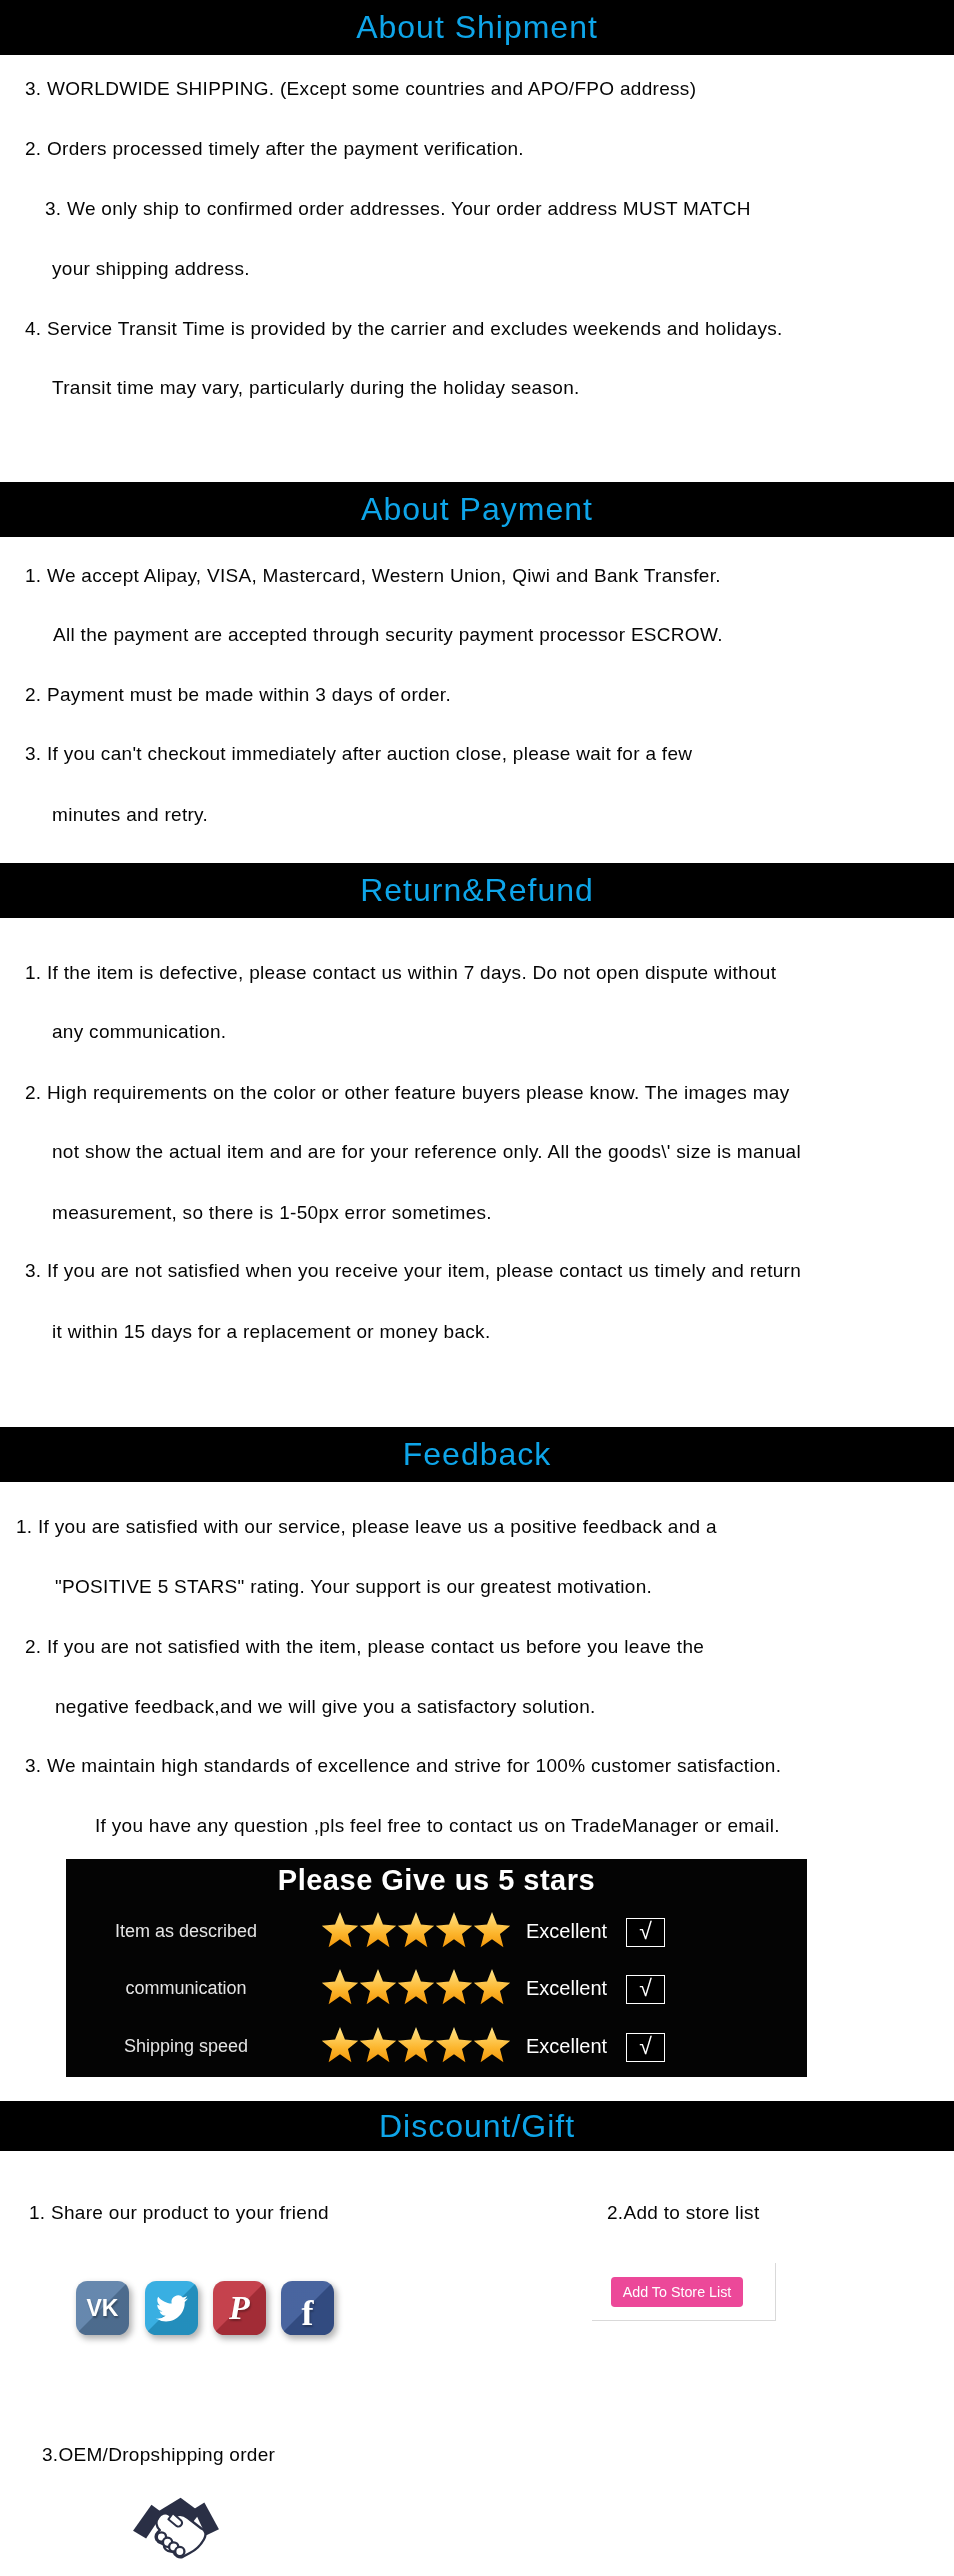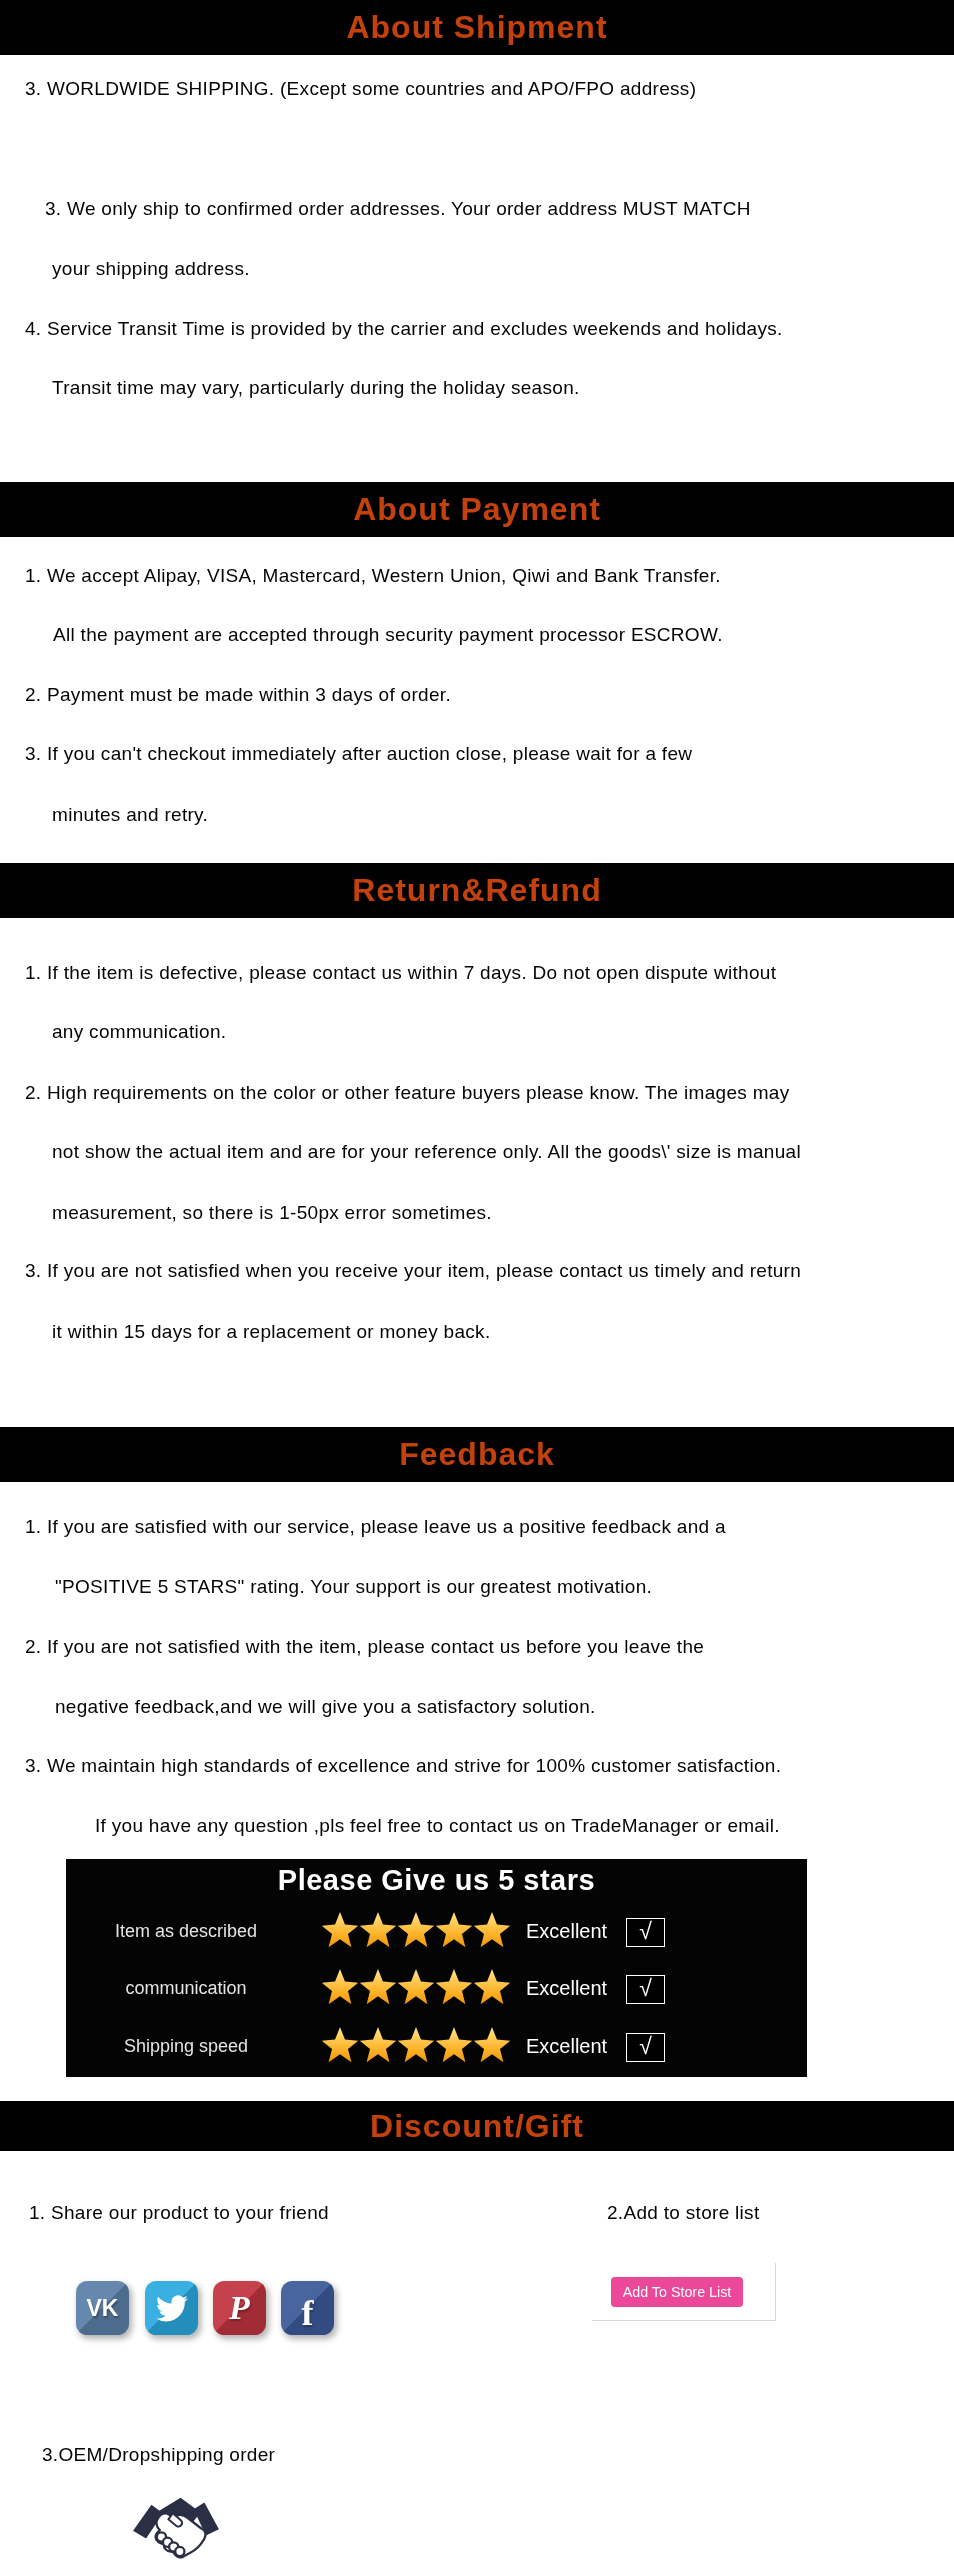--- a/index.html
+++ b/index.html
@@ -14,7 +14,7 @@
     display:flex; align-items:center; justify-content:center;
   }
   .bar-title {
-    font-size:32px; font-weight:bold; color:#c2410c; letter-spacing:1px;
+    font-size:32px; font-weight:normal; color:#0ea5e9; letter-spacing:1px;
     white-space:nowrap;
   }
   .ln {

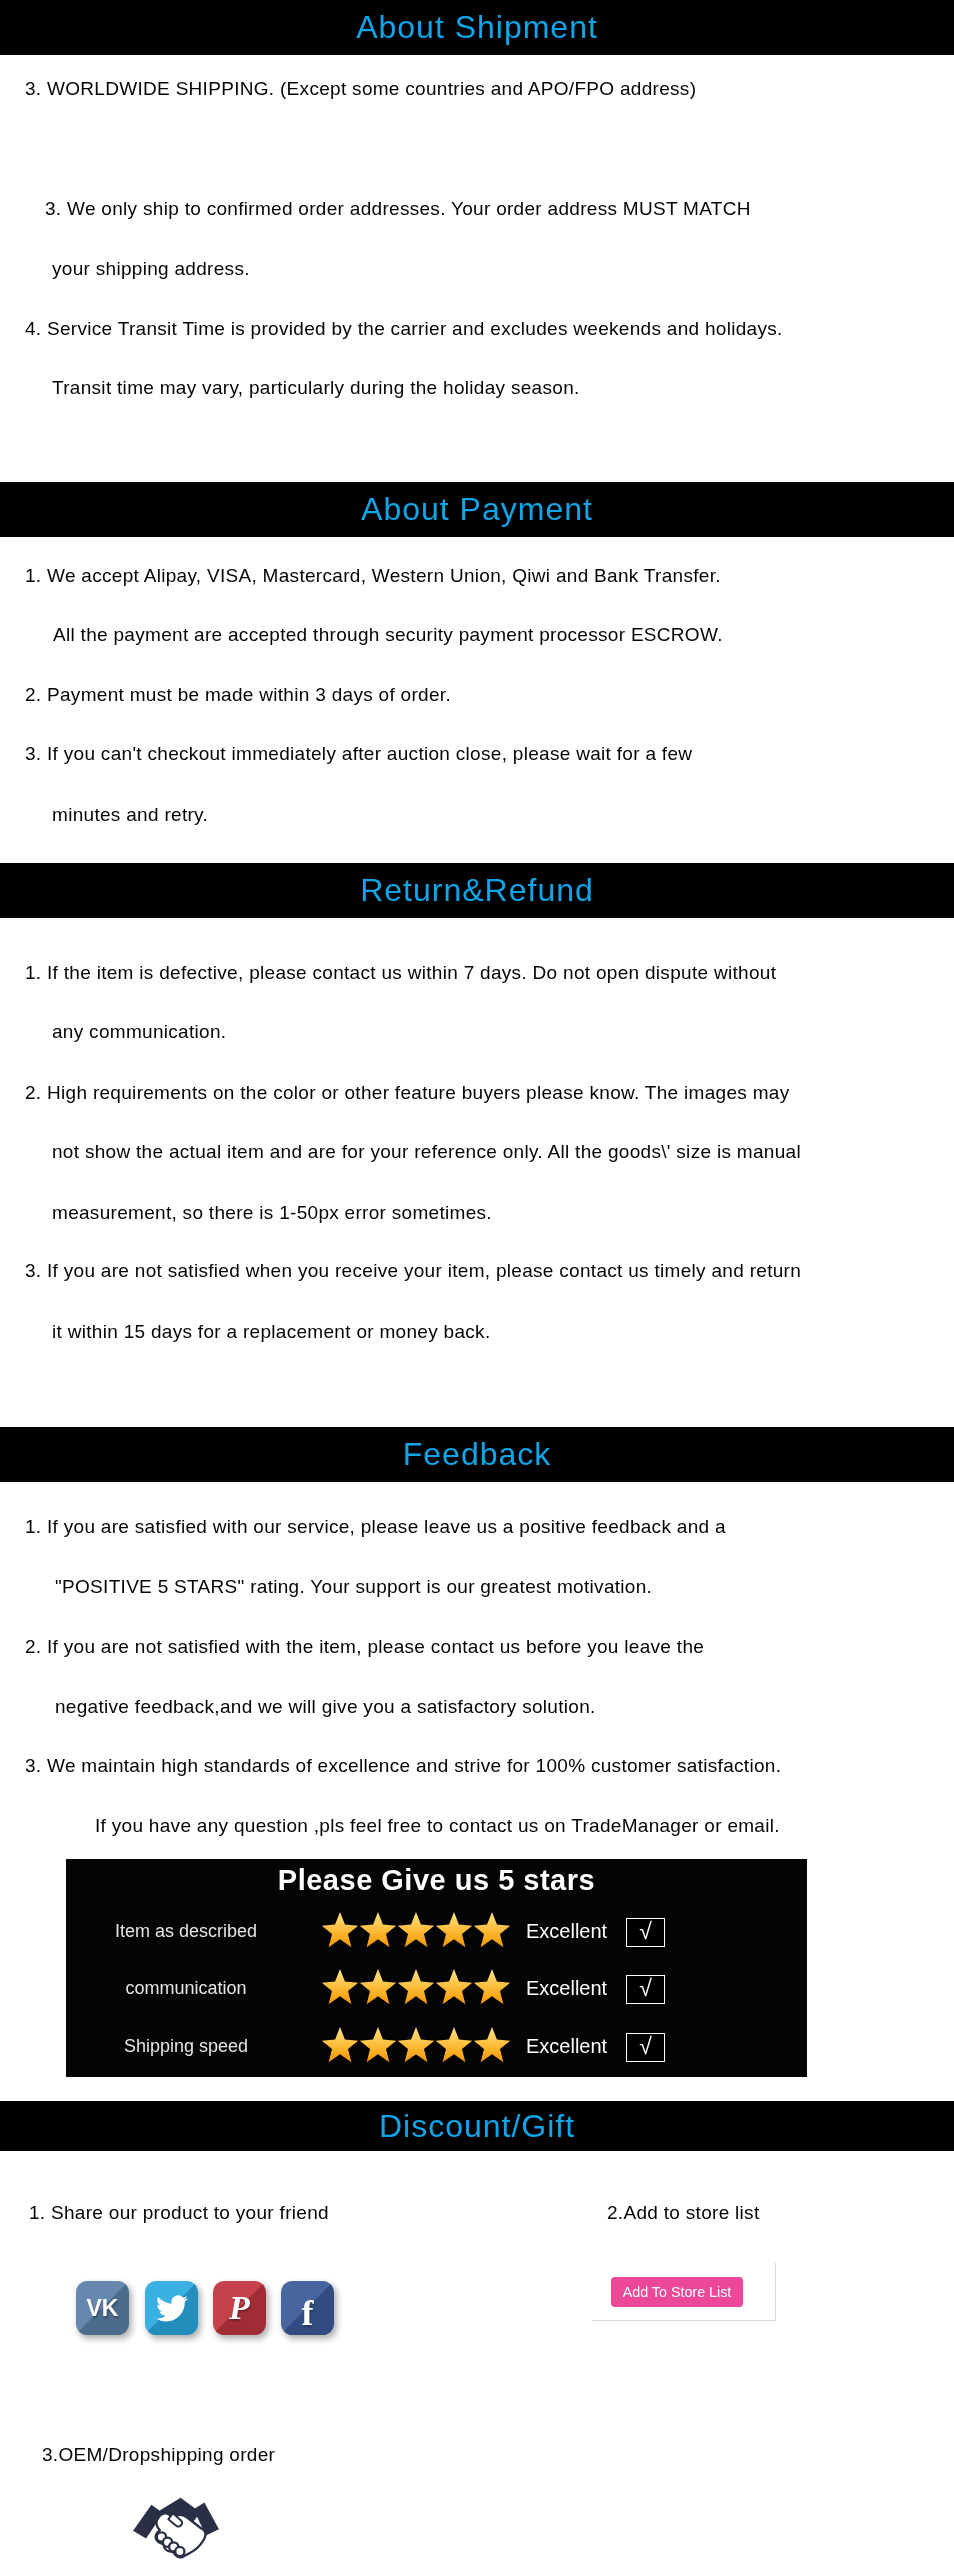--- a/index.html
+++ b/index.html
@@ -89,6 +89,7 @@
     <span class="bar-title">About Shipment</span>
   </div>
   <div class="ln" style="top:78px;left:25px;">3. WORLDWIDE SHIPPING. (Except some countries and APO/FPO address)</div>
+  <div class="ln" style="top:138px;left:25px;">2. Orders processed timely after the payment verification.</div>
   <div class="ln" style="top:198px;left:25px;margin-left:20px;">3. We only ship to confirmed order addresses. Your order address MUST MATCH</div>
   <div class="ln" style="top:258px;left:52px;">your shipping address.</div>
   <div class="ln" style="top:318px;left:25px;">4. Service Transit Time is provided by the carrier and excludes weekends and holidays.</div>

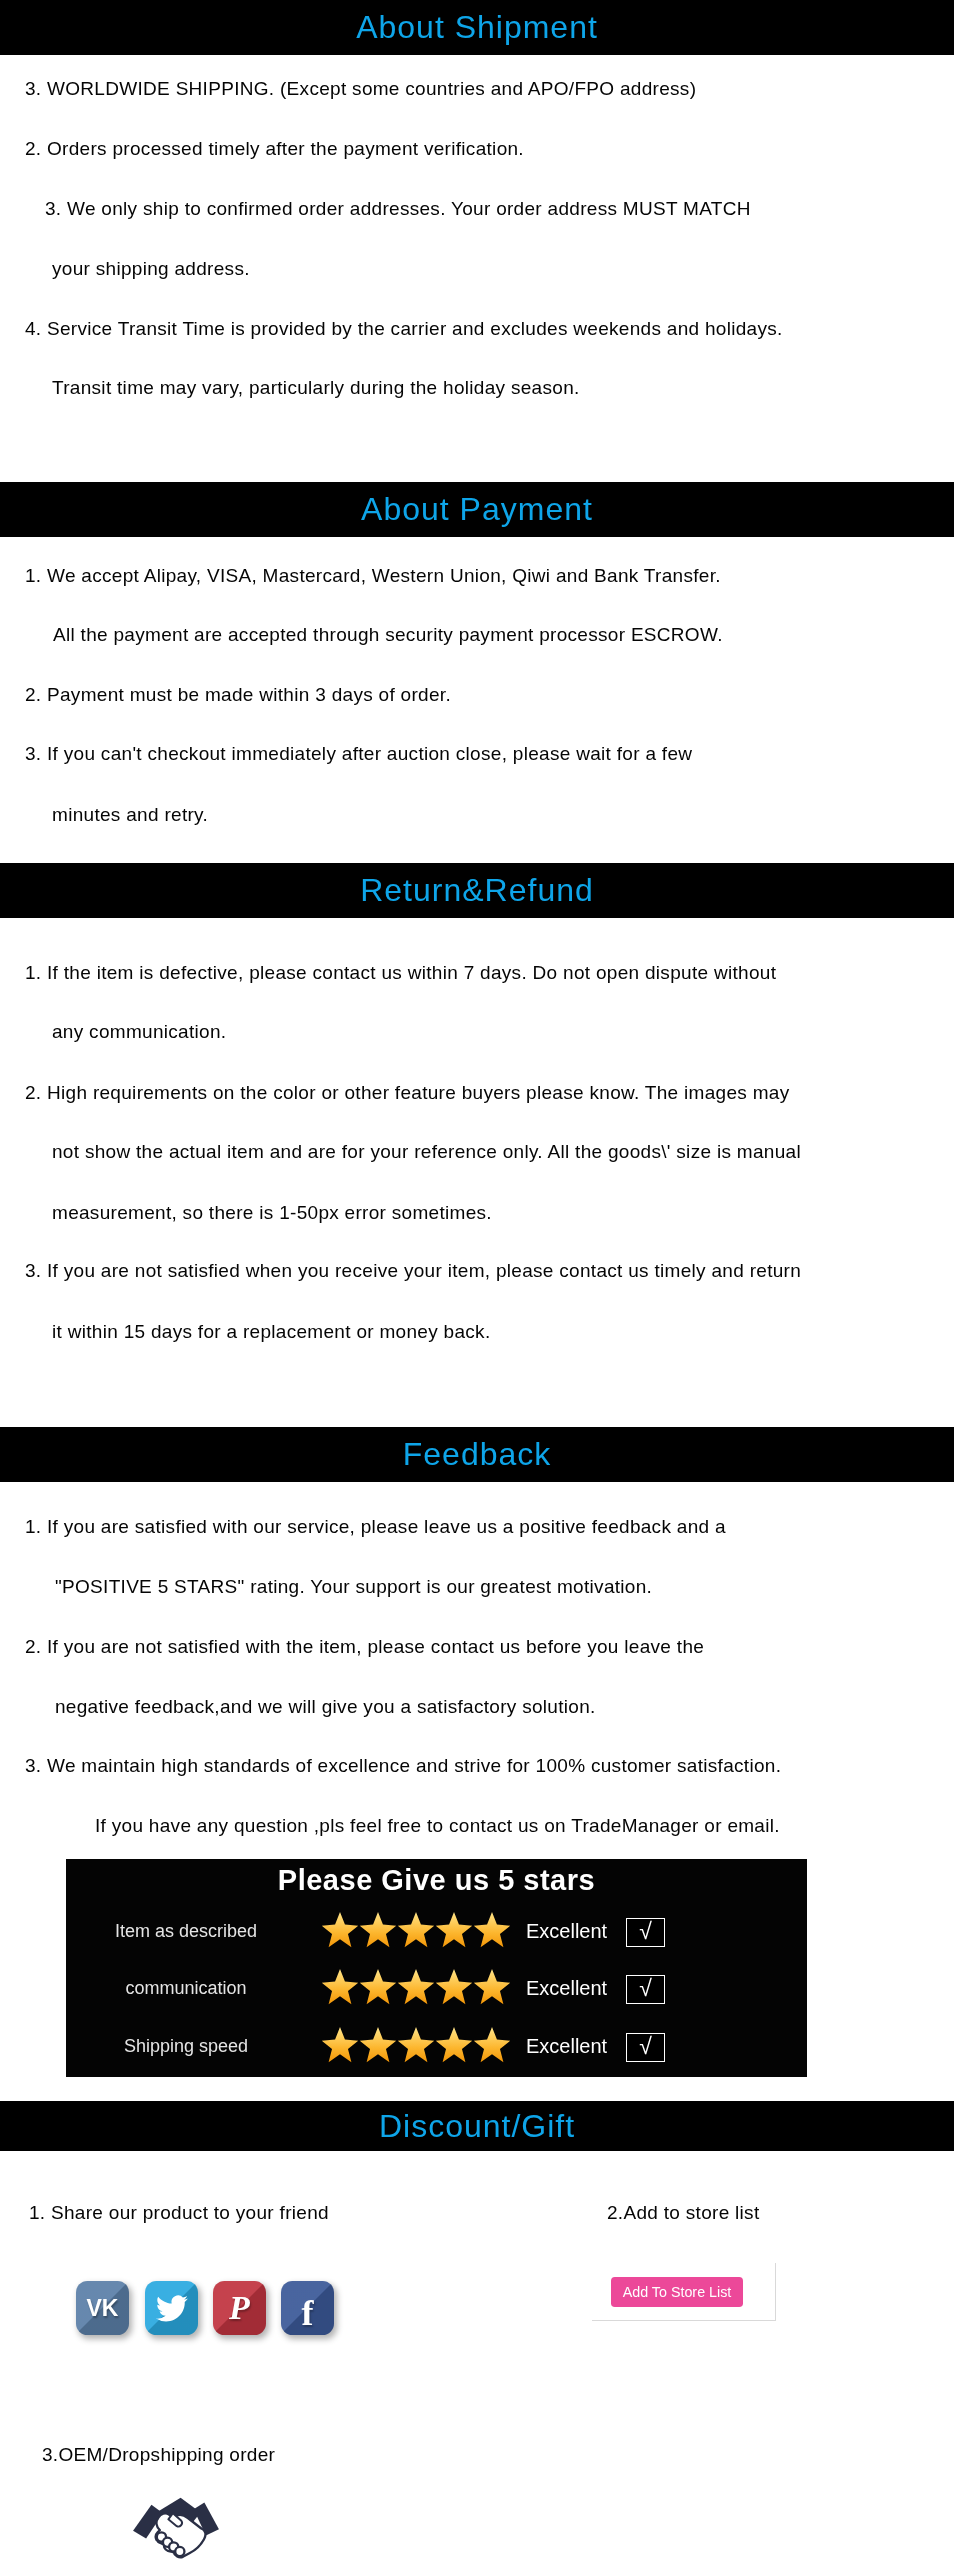--- a/index.html
+++ b/index.html
@@ -118,7 +118,7 @@
   <div class="bar" style="top:1427px;height:55px;">
     <span class="bar-title">Feedback</span>
   </div>
-  <div class="ln" style="top:1516px;left:25px;">1. If you are satisfied with our service, please leave us a positive feedback and a</div>
+  <div class="ln" style="top:1516px;left:16px;">1. If you are satisfied with our service, please leave us a positive feedback and a</div>
   <div class="ln" style="top:1576px;left:55px;">"POSITIVE 5 STARS" rating. Your support is our greatest motivation.</div>
   <div class="ln" style="top:1636px;left:25px;">2. If you are not satisfied with the item, please contact us before you leave the</div>
   <div class="ln" style="top:1696px;left:55px;">negative feedback,and we will give you a satisfactory solution.</div>

